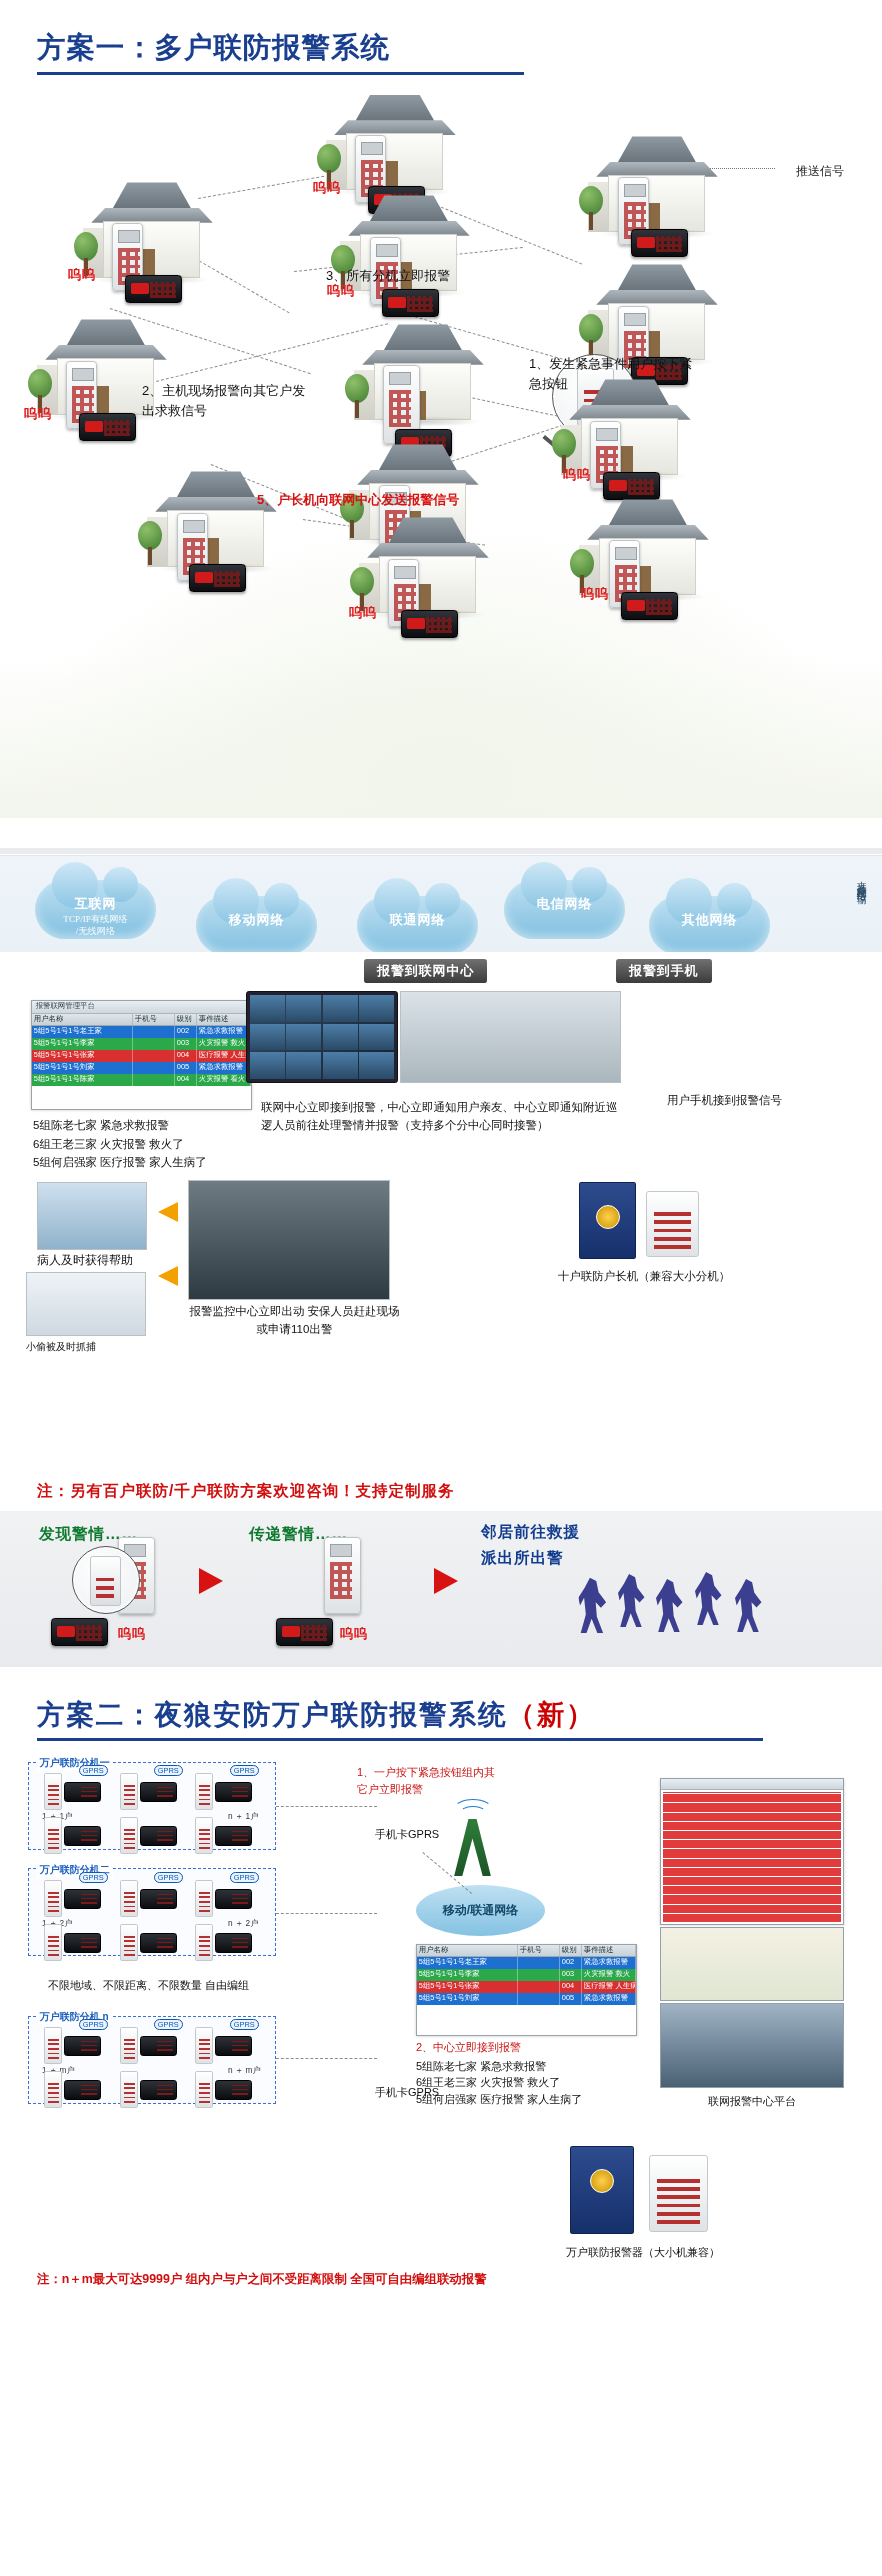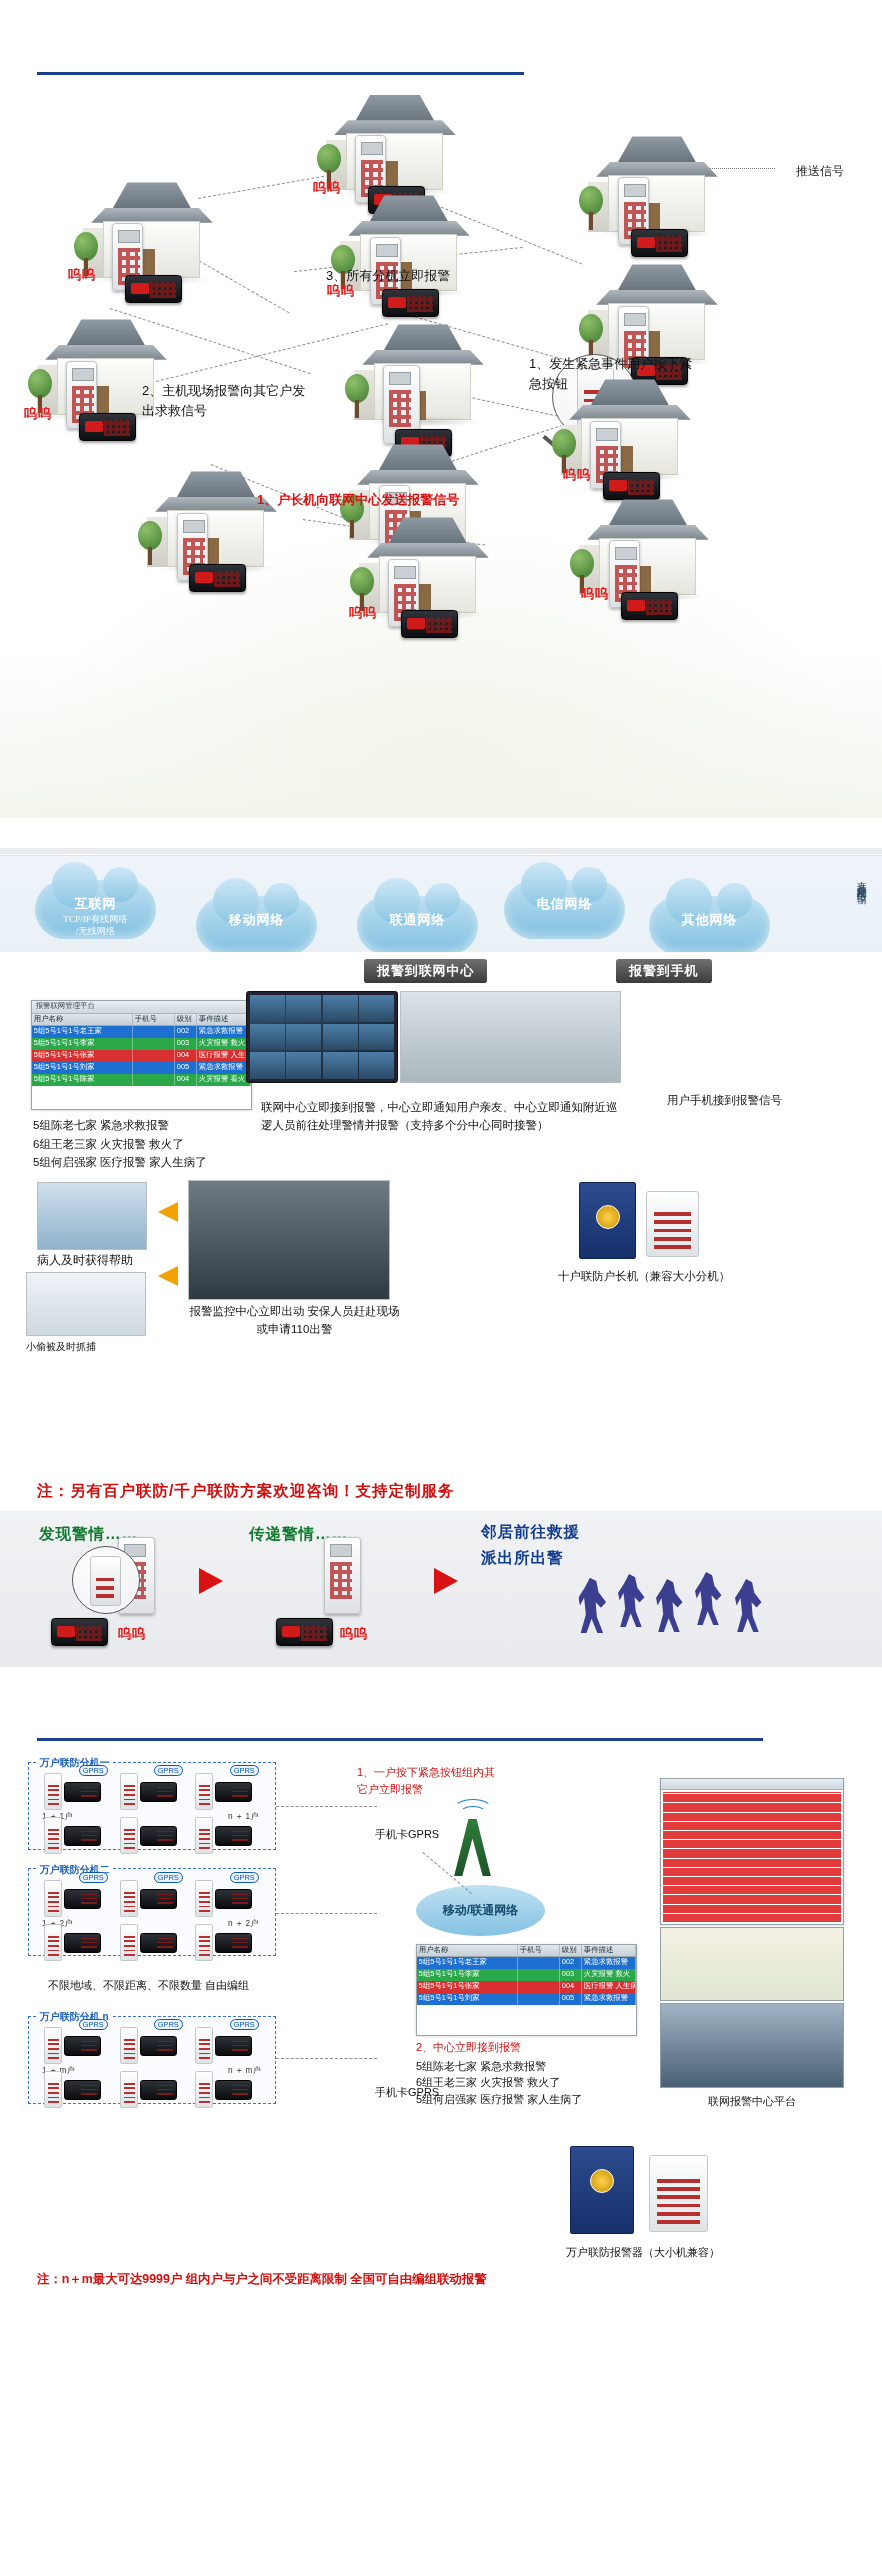--- a/index.html
+++ b/index.html
@@ -390,6 +390,7 @@
 <div class="page">
 
   <div class="sec1">
+    <div class="title1">方案一：多户联防报警系统</div>
     <div class="title1-underline"></div>
     <div class="desc1">报警信号在分机直接接力推送其中一户报警其余多户邻居均可以接收到警情，实现互助处理警情。</div>
 

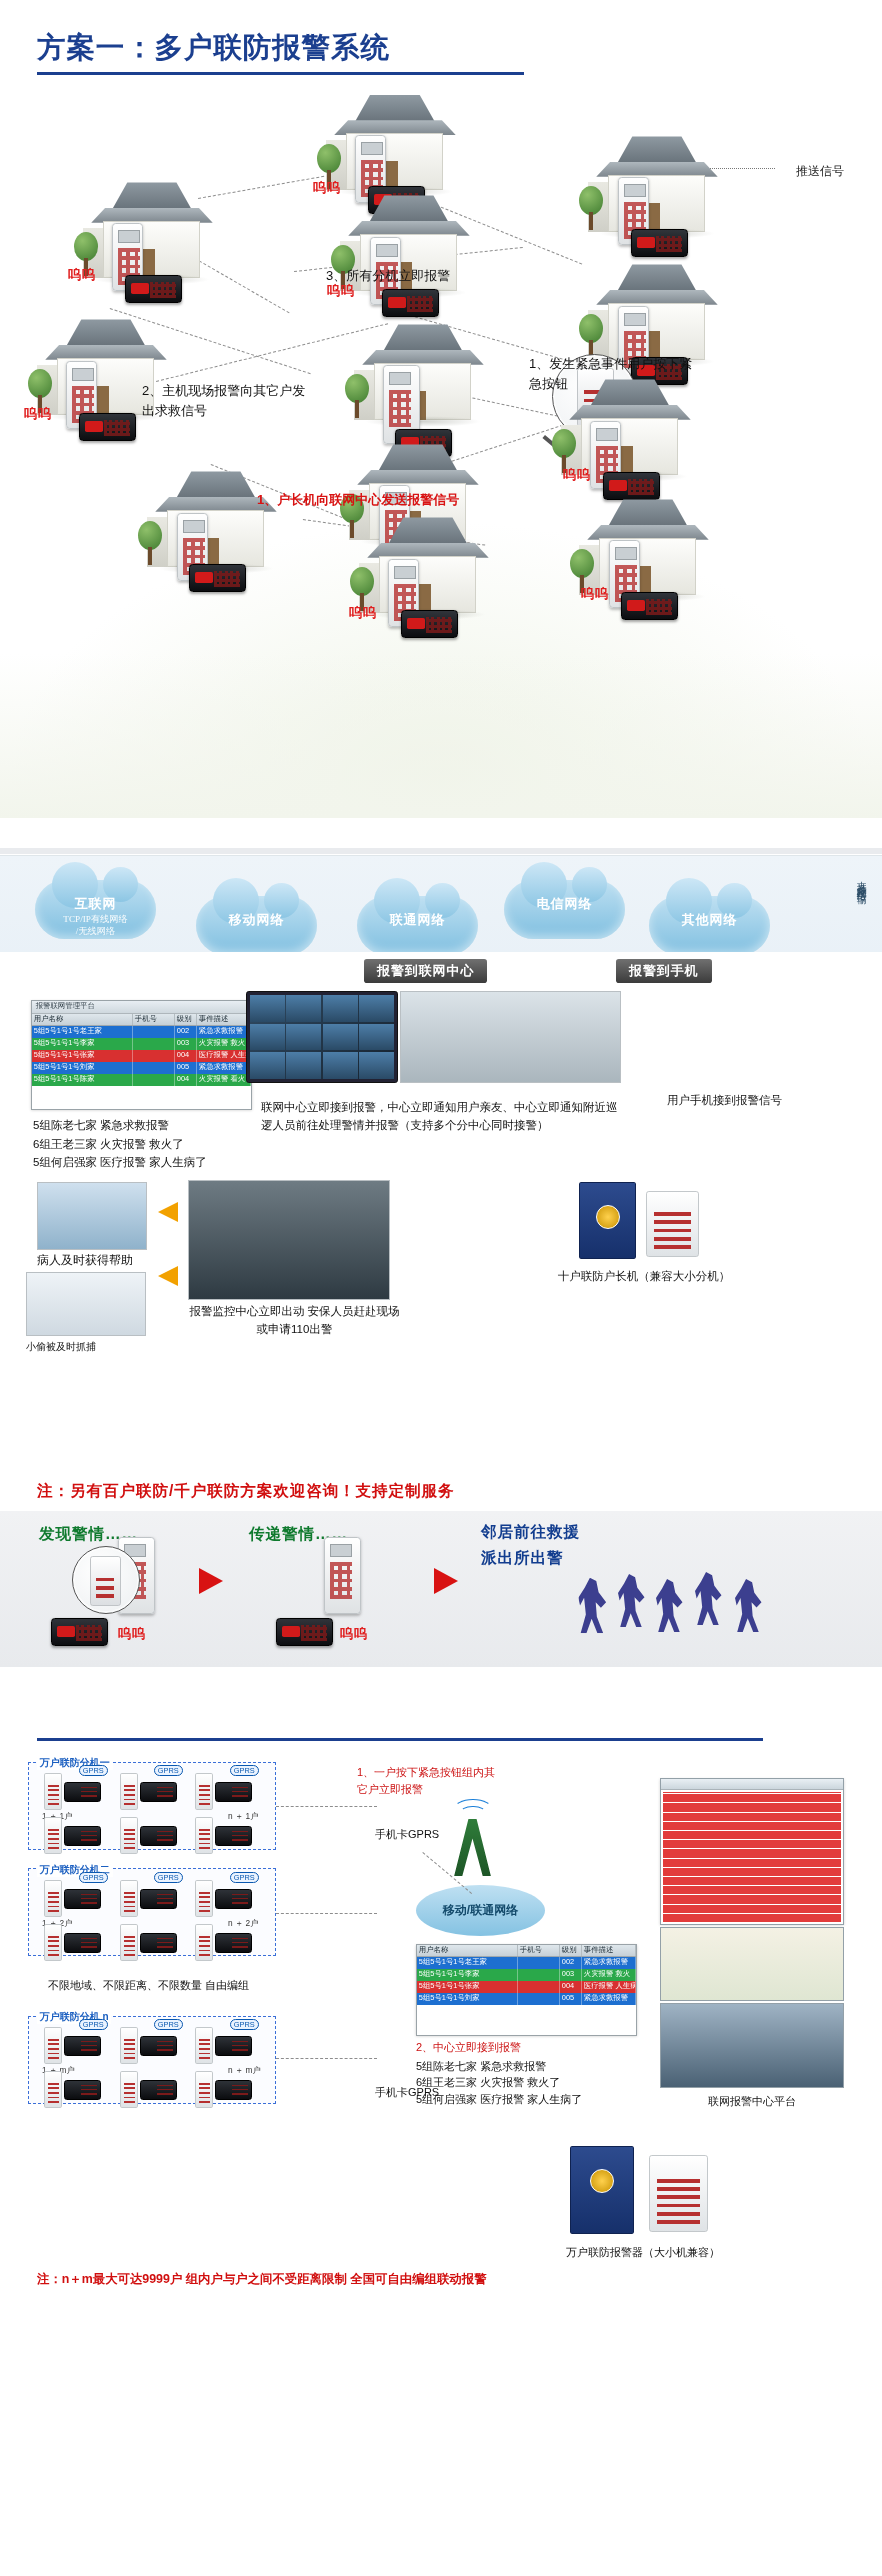--- a/index.html
+++ b/index.html
@@ -679,7 +679,7 @@
       <div class="lbl1" style="left:529px; top:276px; width:165px;">1、发生紧急事件用户按下紧急按钮</div>
       <div class="lbl1" style="left:142px; top:303px; width:175px;">2、主机现场报警向其它户发出求救信号</div>
       <div class="lbl1" style="left:326px; top:188px; width:202px;">3、所有分机立即报警</div>
-      <div class="lbl1 red" style="left:257px; top:412px; width:294px; color:#d81212;">1、户长机向联网中心发送报警信号</div>
+      <div class="lbl1 red" style="left:257px; top:412px; width:294px; color:#d81212;">5、户长机向联网中心发送报警信号</div>
     </div>
 
     <div class="divider" style="top:848px;"></div>

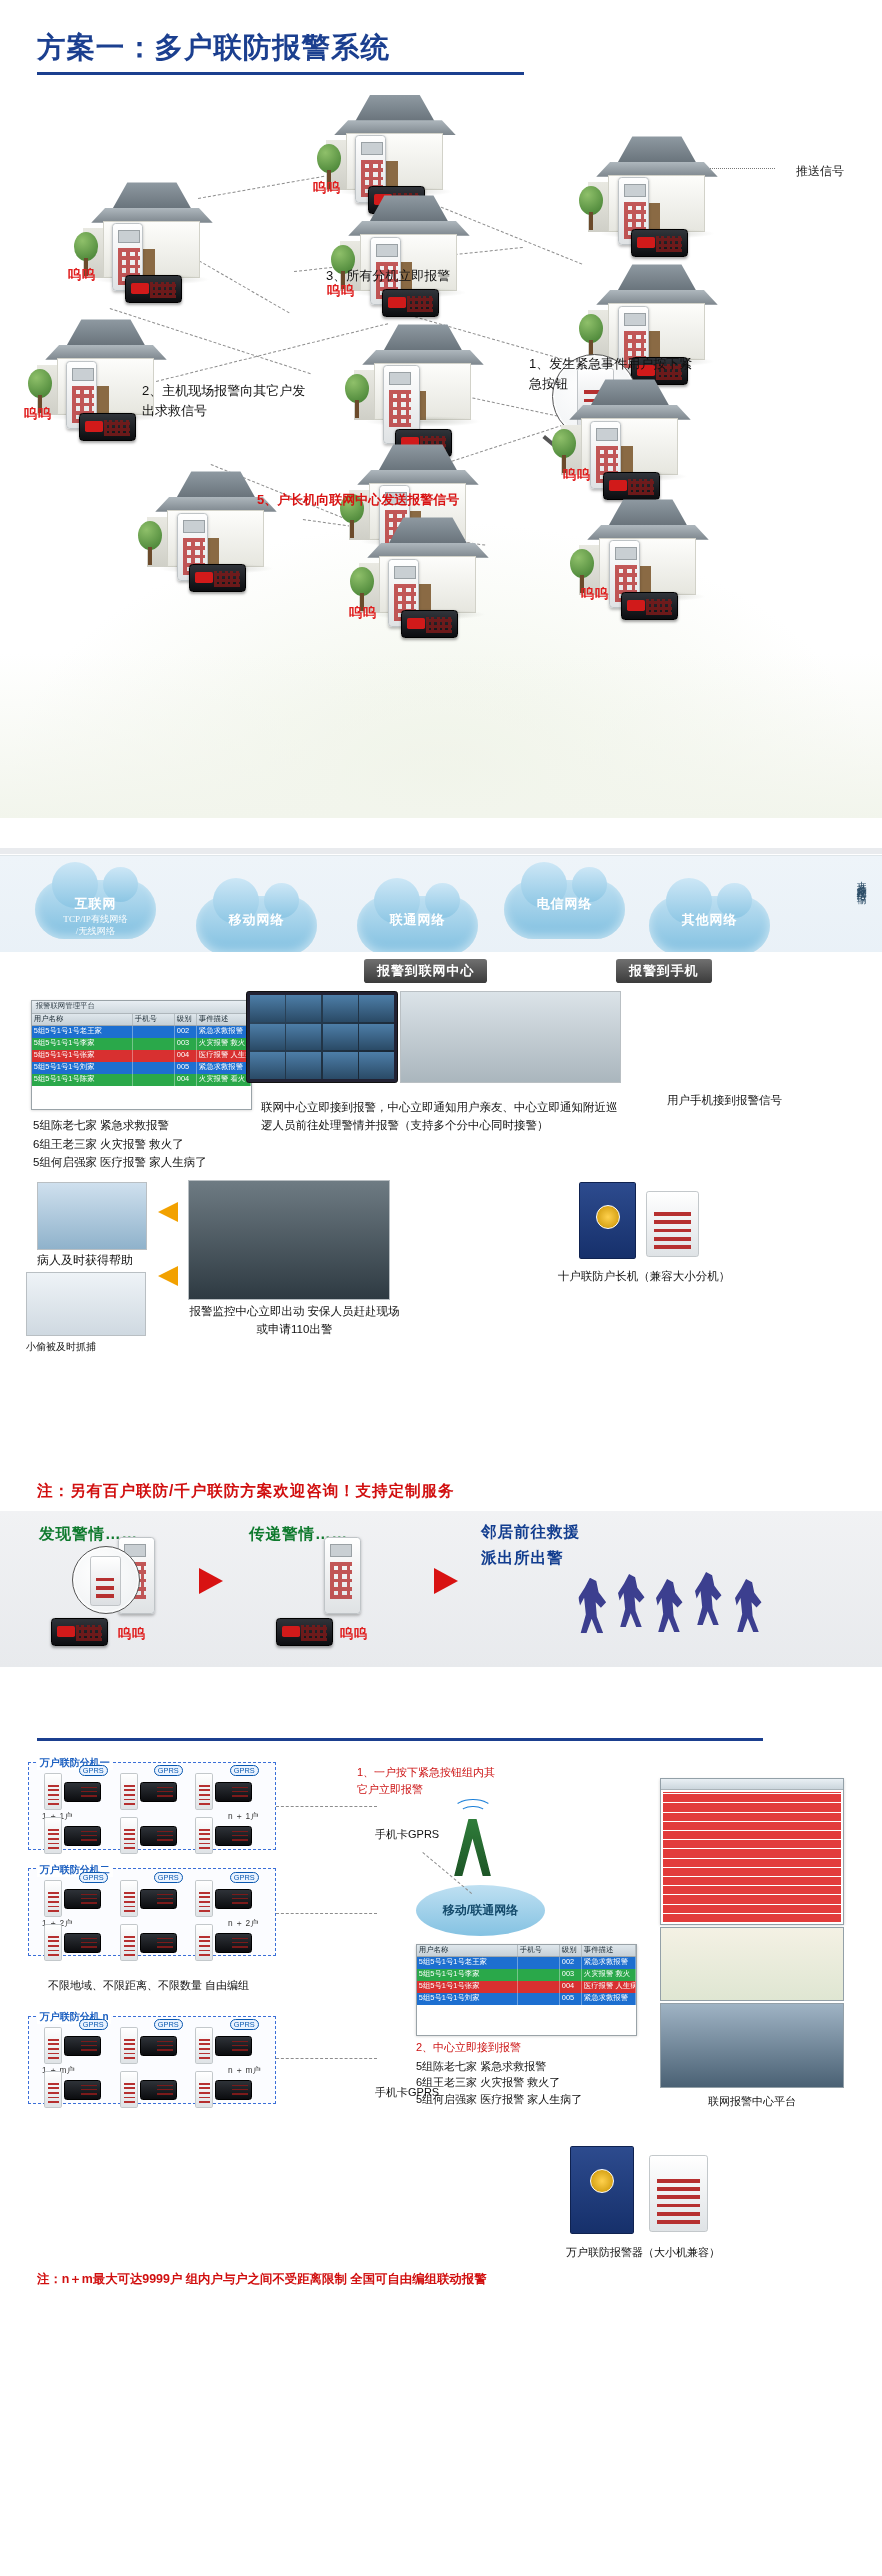--- a/index.html
+++ b/index.html
@@ -839,6 +839,9 @@
   </div>
 
   <div class="sec5">
+    <div class="title2">
+      <span>方案二：夜狼安防万户联防报警系统</span><span class="nw">（新）</span>
+    </div>
     <div class="title2-underline"></div>
 
     <div class="grpbox" style="left:27.6px; top:94px; width:248px; height:88px;"></div>

